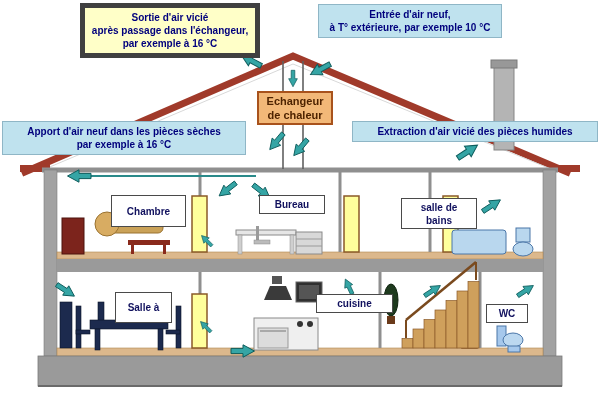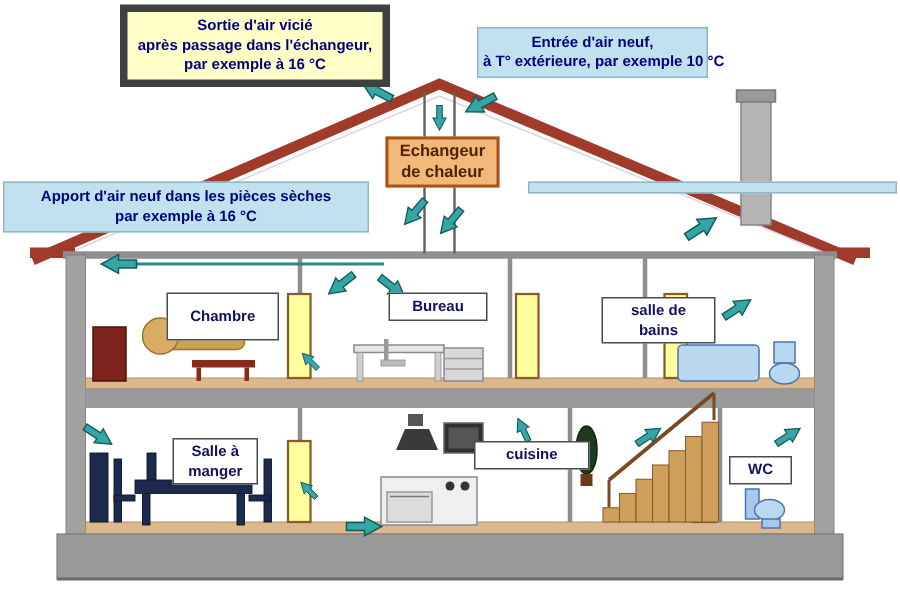--- a/index.html
+++ b/index.html
@@ -185,7 +185,7 @@
     <div class="ln">par exemple à 16 °C</div>
   </div>
 
-  <div class="callout blue" style="left:318px; top:18px; width:154px;">
+  <div class="callout blue" style="left:318px; top:4px; width:184px;">
     <div class="ln">Entrée d'air neuf,</div>
     <div class="ln">à T° extérieure, par exemple 10 °C</div>
   </div>

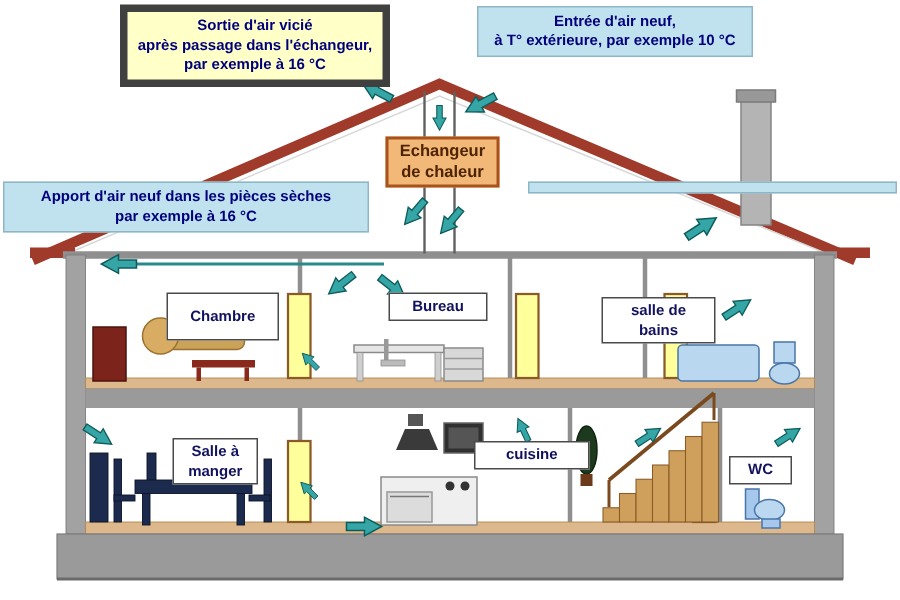--- a/index.html
+++ b/index.html
@@ -196,6 +196,7 @@
   </div>
 
   <div class="callout blue" style="left:352px; top:121px; width:246px;">
+    <div class="ln">Extraction d'air vicié des pièces humides</div>
   </div>
 
   <div class="exchanger" style="left:257px; top:91px; width:76px; height:34px;">

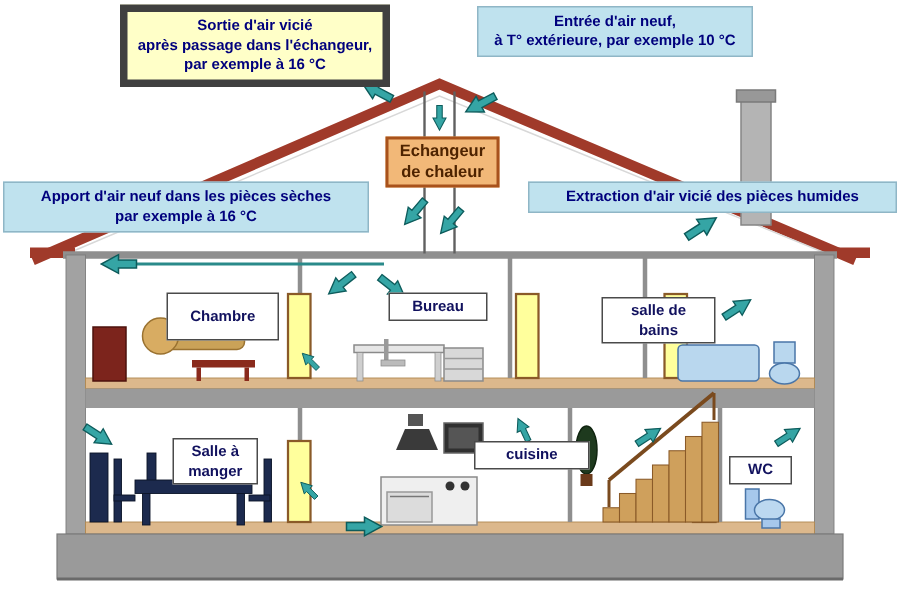--- a/index.html
+++ b/index.html
@@ -219,7 +219,6 @@
 
   <div class="room-label" style="left:115px; top:292px; width:57px; height:31px;">
     <div class="ln">Salle à</div>
-    <div class="ln">manger</div>
   </div>
 
   <div class="room-label" style="left:316px; top:294px; width:77px; height:19px;">

